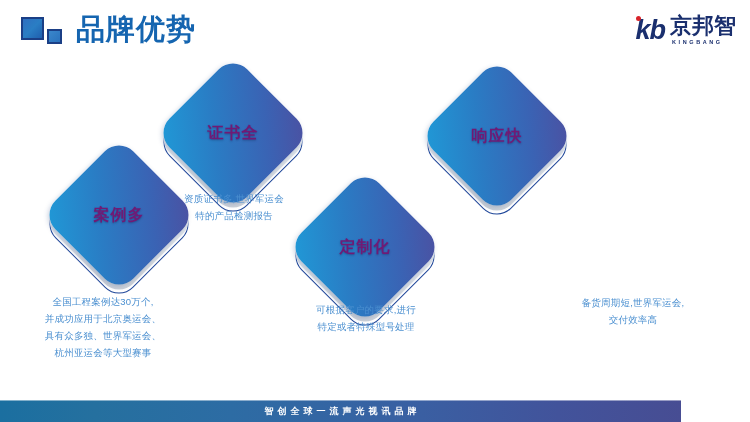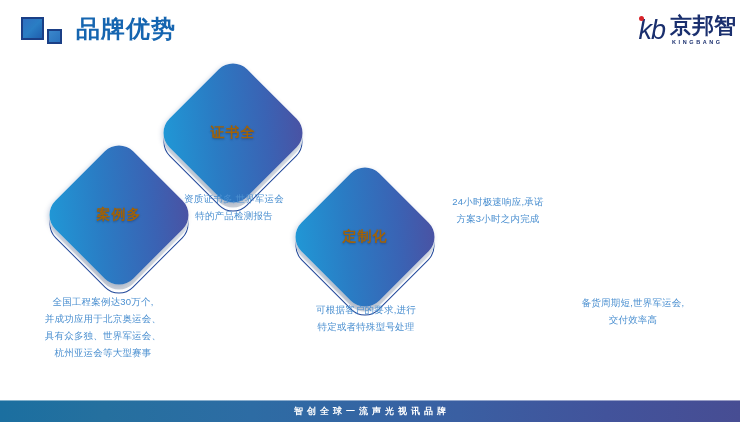--- a/index.html
+++ b/index.html
@@ -62,7 +62,7 @@
     position: absolute;
     left: 76px;
     top: 13px;
-    font-size: 24px;
+    font-size: 29px;
     font-weight: bold;
     color: #1565b0;
     letter-spacing: 1px;

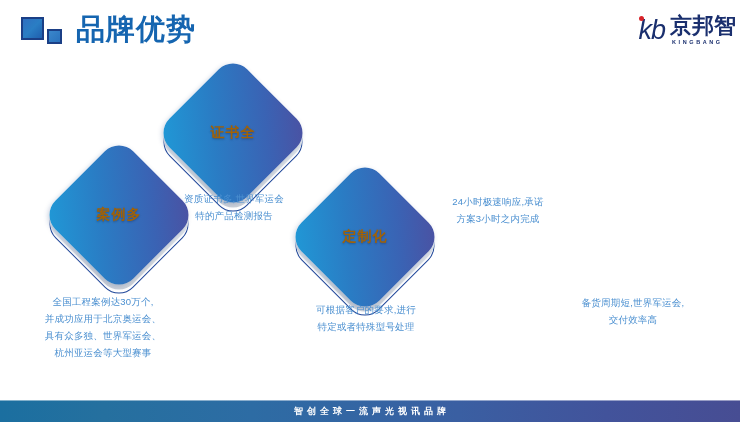--- a/index.html
+++ b/index.html
@@ -82,7 +82,7 @@
   .logo-kb {
     position: relative;
     font-size: 27px;
-    font-weight: normal;
+    font-weight: bold;
     font-style: italic;
     color: #1a2f6e;
     line-height: 30px;

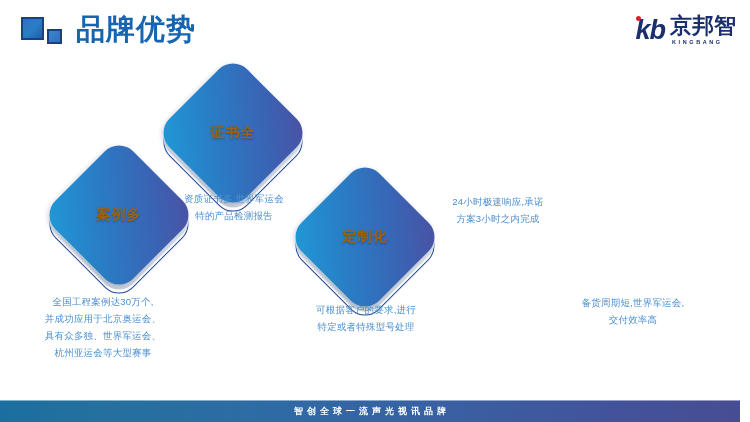--- a/index.html
+++ b/index.html
@@ -175,9 +175,9 @@
     display: flex;
     align-items: center;
     justify-content: center;
-    font-size: 14px;
-    font-weight: bold;
-    color: #a16207;
+    font-size: 16px;
+    font-weight: bold;
+    color: #701a75;
     letter-spacing: 1px;
     text-shadow: 0 1px 2px rgba(20,45,95,0.45);
     white-space: nowrap;

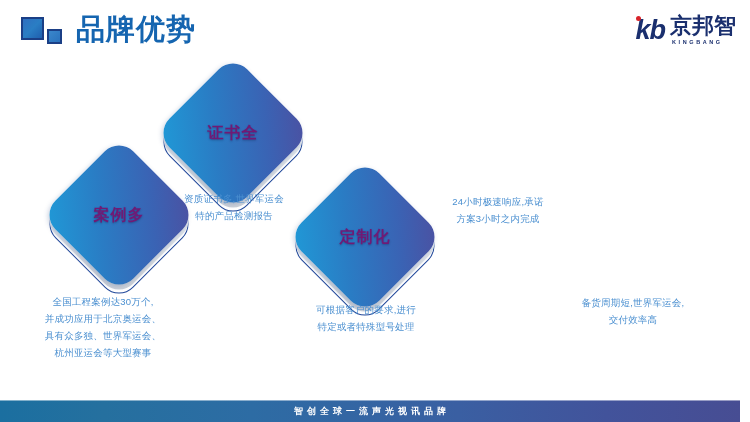--- a/index.html
+++ b/index.html
@@ -299,6 +299,14 @@
   <div class="caption" id="cap-3">可根据客户的要求,进行
 特定或者特殊型号处理</div>
 
+  <div class="card" id="card-4">
+    <div class="diamond-wrap">
+      <div class="dia-base2"></div>
+      <div class="dia-base1"></div>
+      <div class="dia-face"></div>
+      <div class="dia-label">响应快</div>
+    </div>
+  </div>
   <div class="caption" id="cap-4">24小时极速响应,承诺
 方案3小时之内完成</div>
 

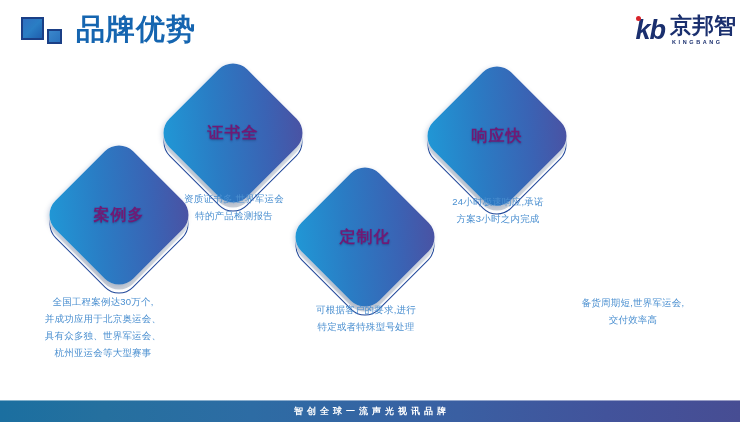--- a/index.html
+++ b/index.html
@@ -307,8 +307,6 @@
       <div class="dia-label">响应快</div>
     </div>
   </div>
-  <div class="caption" id="cap-4">24小时极速响应,承诺
-方案3小时之内完成</div>
 
   <div class="caption" id="cap-5">备货周期短,世界军运会,
 交付效率高</div>

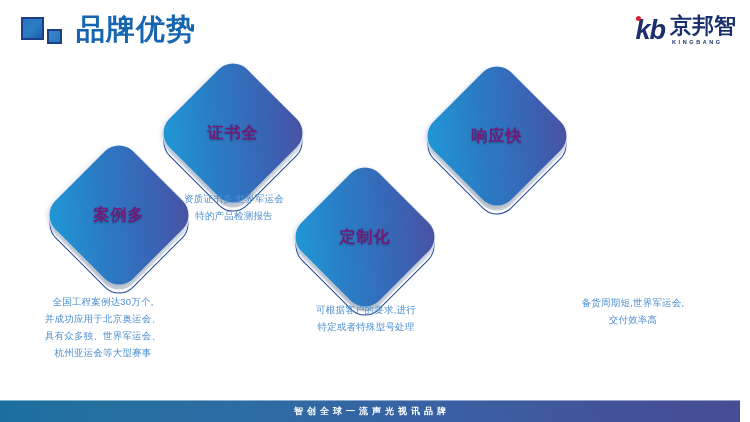--- a/index.html
+++ b/index.html
@@ -200,7 +200,7 @@
   #card-2 { left: 178px; top: 78px; }
   #cap-2  { left: 148px; top: 190px; width: 172px; }
 
-  #card-3 { left: 310px; top: 182px; }
+  #card-3 { left: 310px; top: 192px; }
   #cap-3  { left: 275px; top: 301px; width: 182px; }
 
   #card-4 { left: 442px; top: 81px; }

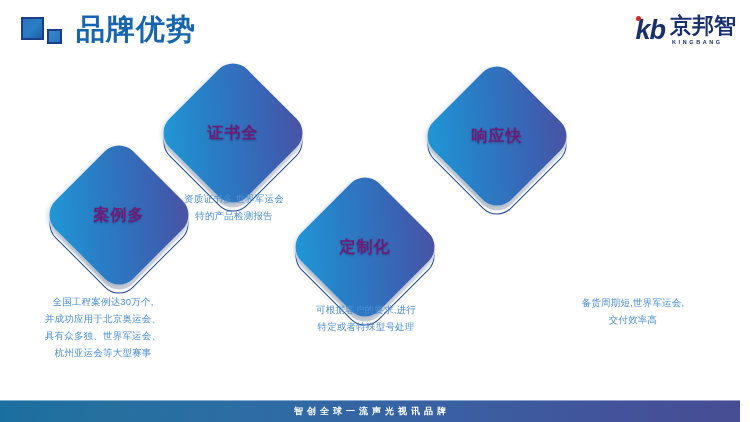--- a/index.html
+++ b/index.html
@@ -214,7 +214,7 @@
     position: absolute;
     left: 0;
     bottom: 0;
-    width: 740px;
+    width: 681px;
     height: 22px;
     background: linear-gradient(90deg, #1b6fa0 0%, #25709f 14%, #2d6ca4 34%, #3a5fa2 62%, #42539b 82%, #474d93 100%);
     display: flex;

